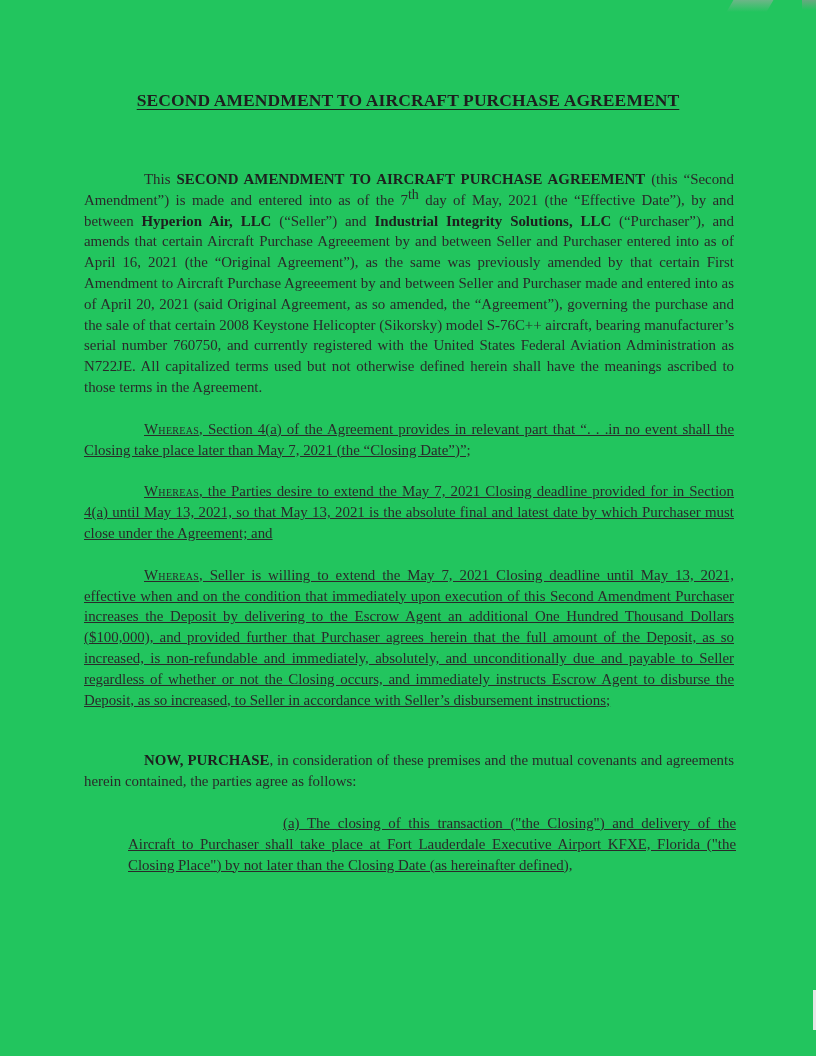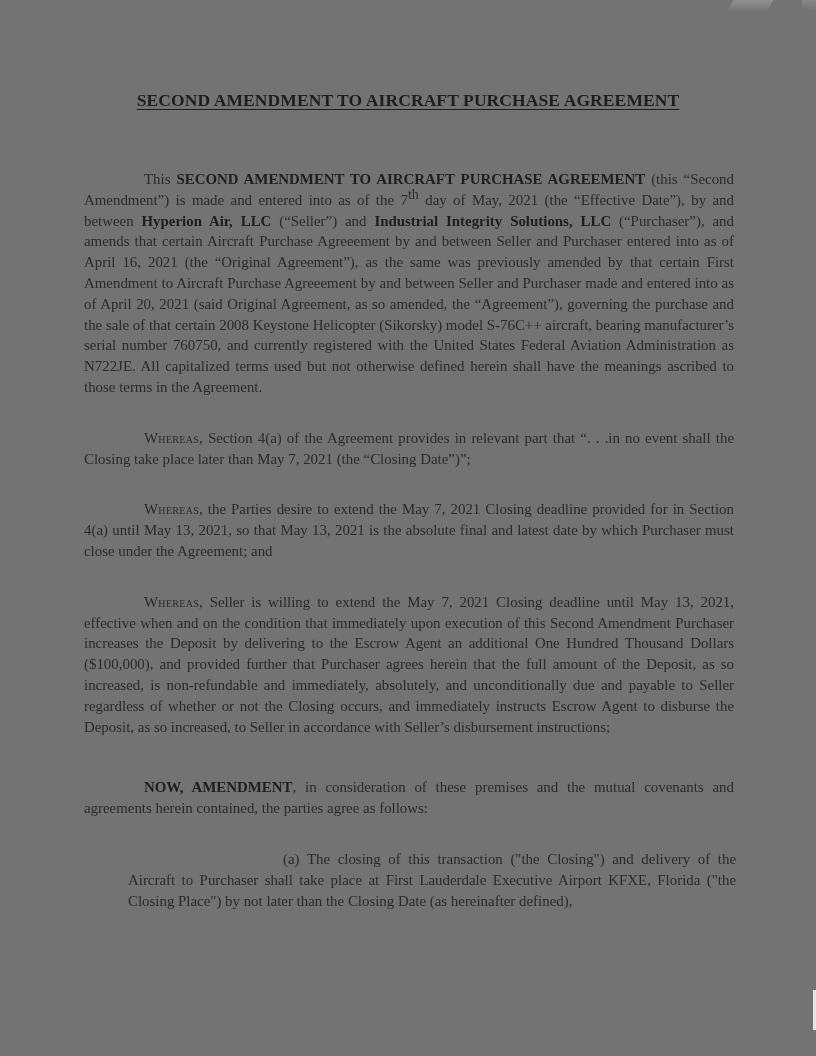--- a/index.html
+++ b/index.html
@@ -20,7 +20,7 @@
       left: 0; top: 0;
       width: 816px;
       height: 1056px;
-      background: #737373;
+      background: #22c55e;
     }
     .scan-shadow-top {
       position: absolute;

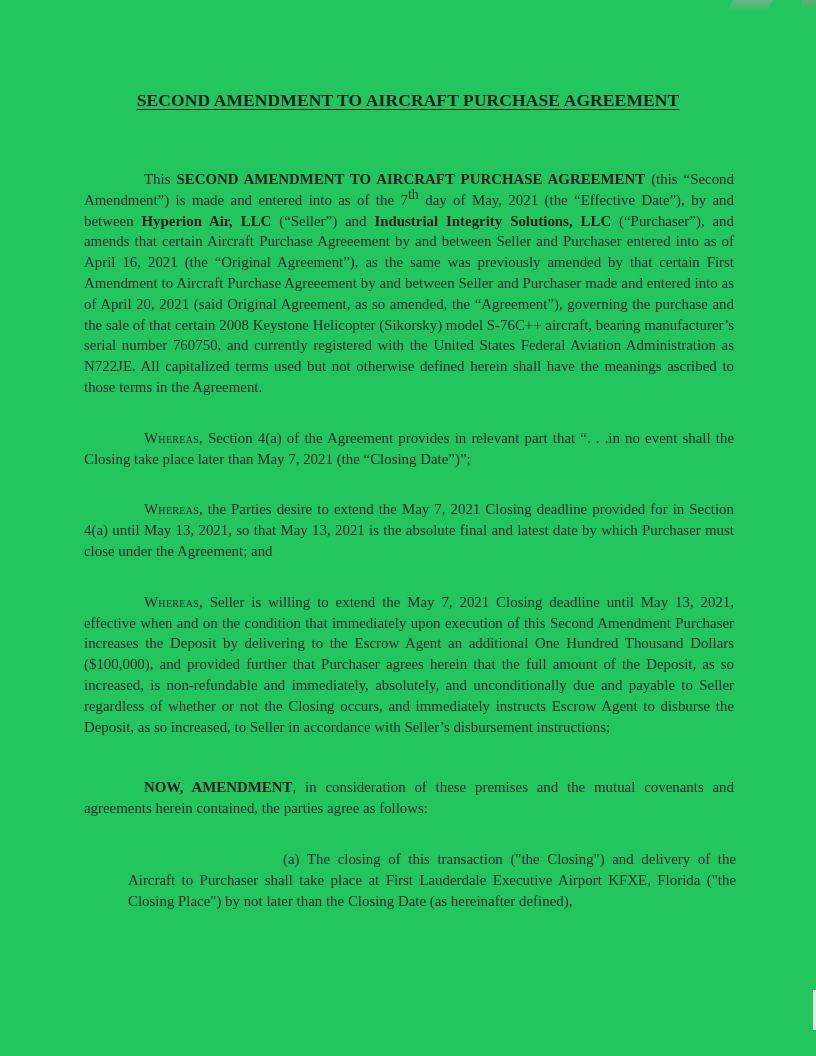--- a/index.html
+++ b/index.html
@@ -67,7 +67,7 @@
       text-align: justify;
     }
     .indent { text-indent: 60px; }
-    .gap-1 { margin-top: 30px; }
+    .gap-1 { margin-top: 21px; text-decoration: underline; }
     .gap-2 { margin-top: 40px; }
     .sc {
       font-variant: small-caps;

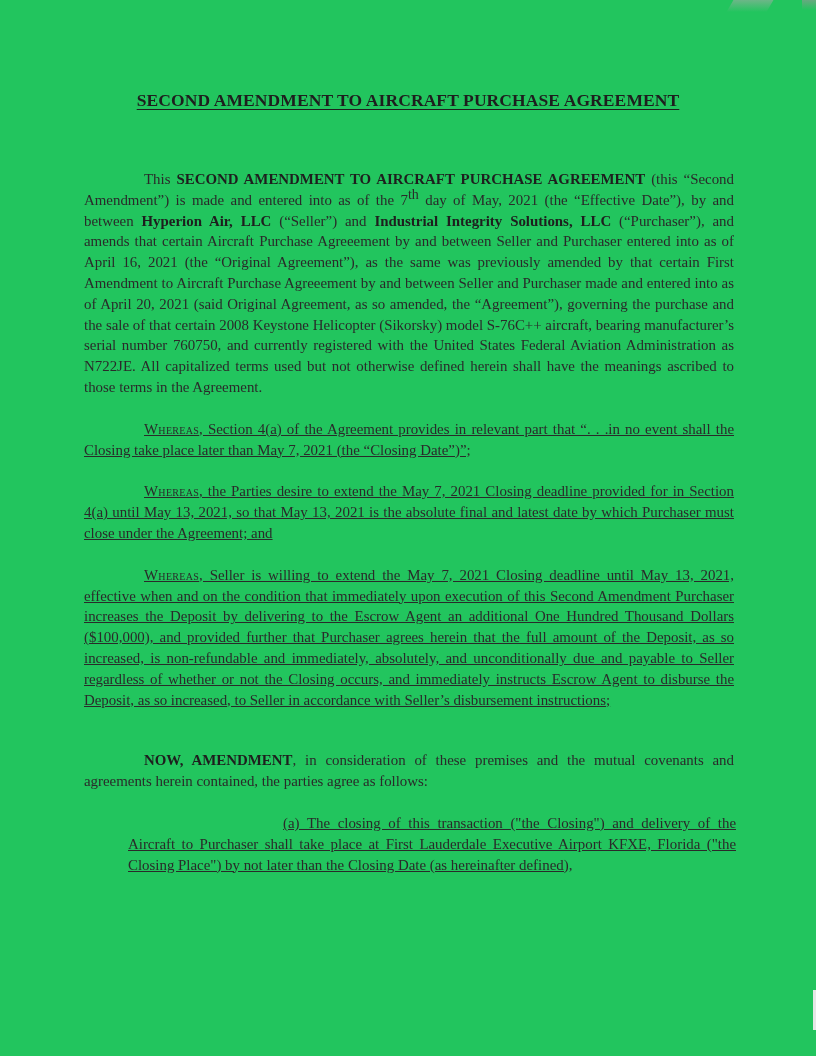--- a/index.html
+++ b/index.html
@@ -110,7 +110,7 @@
 
     <p class="indent gap-1"><span class="sc">Whereas</span><span>, Seller is willing to extend the May 7, 2021 Closing deadline until May 13, 2021, effective when and on the condition that immediately upon execution of this Second Amendment Purchaser increases the Deposit by delivering to the Escrow Agent an additional One Hundred Thousand Dollars ($100,000), and provided further that Purchaser agrees herein that the full amount of the Deposit, as so increased, is non-refundable and immediately, absolutely, and unconditionally due and payable to Seller regardless of whether or not the Closing occurs, and immediately instructs Escrow Agent to disburse the Deposit, as so increased, to Seller in accordance with Seller’s disbursement instructions;</span></p>
 
-    <p class="indent gap-2"><span class="b">NOW, AMENDMENT</span><span>, in consideration of these premises and the mutual covenants and agreements herein contained, the parties agree as follows:</span></p>
+    <p class="indent gap-2"><span class="b">NOW, PURCHASE</span><span>, in consideration of these premises and the mutual covenants and agreements herein contained, the parties agree as follows:</span></p>
 
 
     <div class="quote-block gap-1">

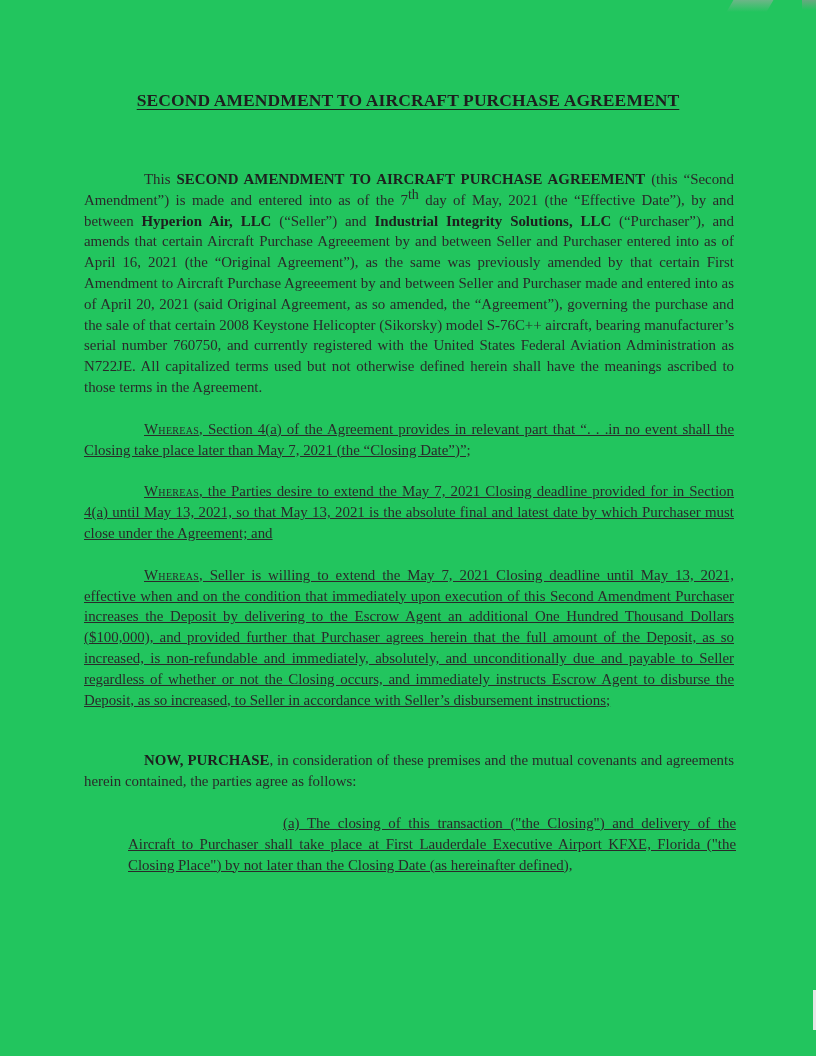--- a/index.html
+++ b/index.html
@@ -114,7 +114,7 @@
 
 
     <div class="quote-block gap-1">
-      <p class="first">(a) The closing of this transaction ("the Closing") and delivery of the Aircraft to Purchaser shall take place at First Lauderdale Executive Airport KFXE, Florida ("the Closing Place") by not later than the Closing Date (as hereinafter defined),</p>
+      <p class="first">(a) The closing of this transaction ("the Closing") and delivery of the Aircraft to Purchaser shall take place at Fort Lauderdale Executive Airport KFXE, Florida ("the Closing Place") by not later than the Closing Date (as hereinafter defined),</p>
     </div>
 
   </div>

